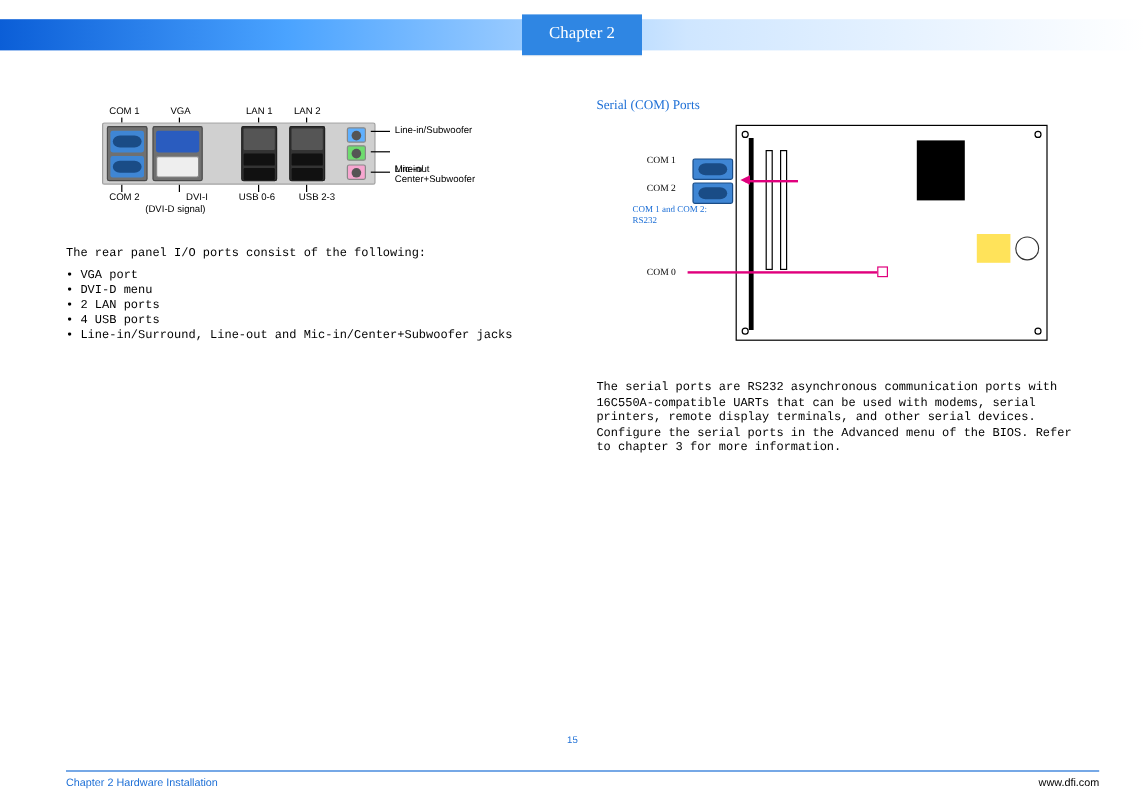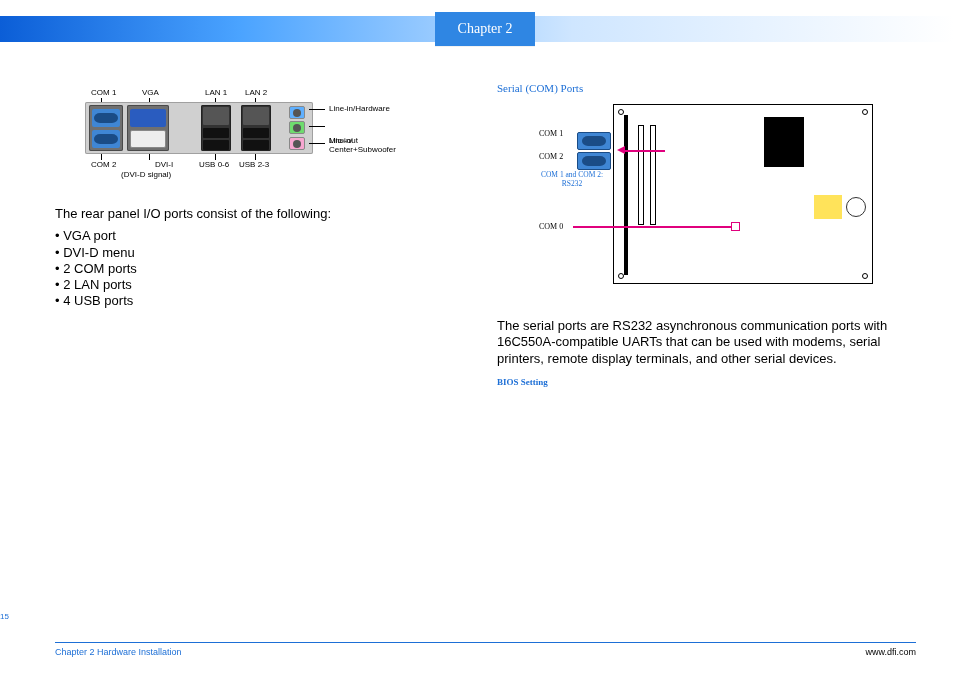--- a/index.html
+++ b/index.html
@@ -112,7 +112,7 @@
     <div class="line" style="top:21px;left:224px;width:16px"></div>
     <div class="line" style="top:38px;left:224px;width:16px"></div>
     <div class="line" style="top:55px;left:224px;width:16px"></div>
-    <span class="jacklabel" style="top:16px;left:244px">Line-in/Hardware</span>
+    <span class="jacklabel" style="top:16px;left:244px">Line-in/Subwoofer</span>
     <span class="jacklabel" style="top:48px;left:244px">Line-out</span>
     <span class="jacklabel" style="top:48px;left:244px;white-space:pre">Mic-in/
 Center+Subwoofer</span>

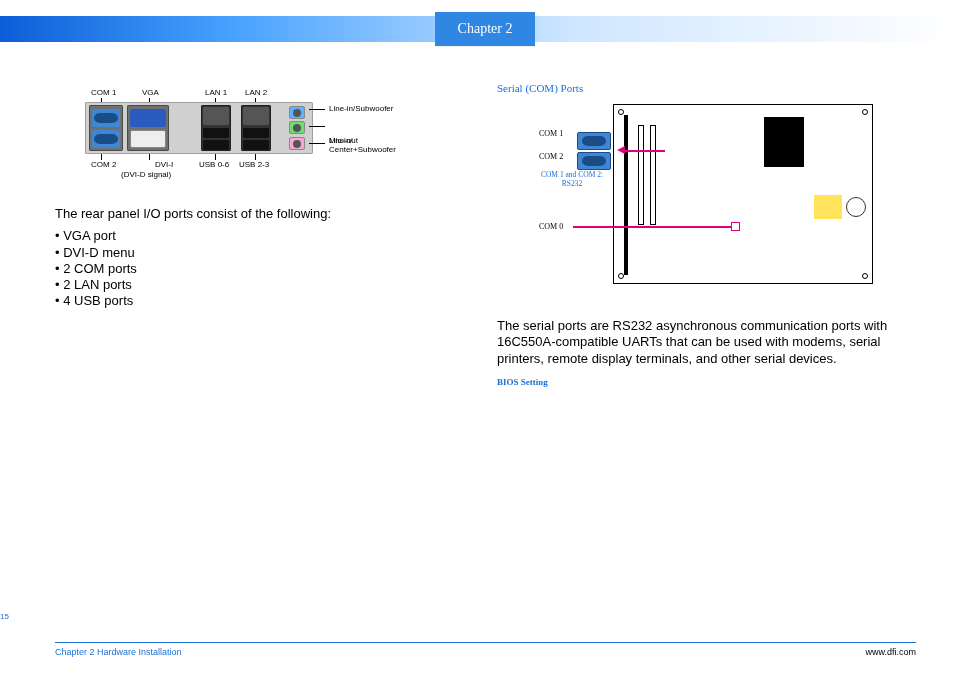--- a/index.html
+++ b/index.html
@@ -125,7 +125,7 @@
     <span class="labels-bot" style="left:70px">DVI-I</span>
     <span class="labels-bot" style="left:36px;top:82px">(DVI-D signal)</span>
     <span class="labels-bot" style="left:114px">USB 0-6</span>
-    <span class="labels-bot" style="left:154px">USB 2-3</span>
+    <span class="labels-bot" style="left:164px">USB 2-3</span>
   </div>
 
   <p class="small" style="margin-top:4px">The rear panel I/O ports consist of the following:</p>

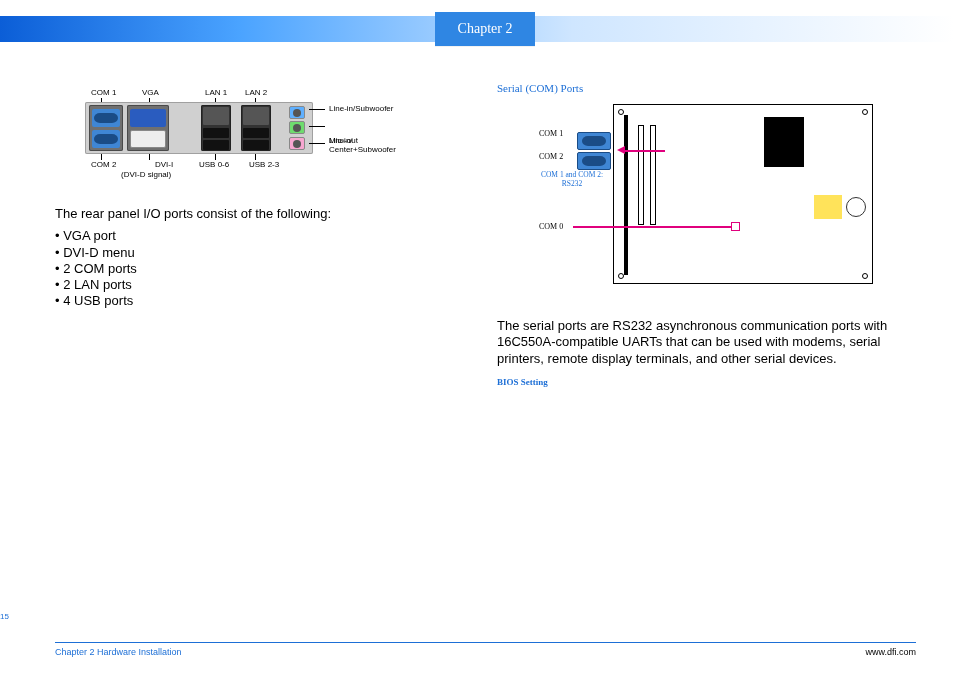--- a/index.html
+++ b/index.html
@@ -20,7 +20,7 @@
 
   .small { font-size: 13px; line-height: 1.25; font-family: Liberation Sans, sans-serif; color: #000; }
   .xs { font-size: 8px; font-family: Verdana; color: #000; }
-  .blue-xs { font-size: 7.5px; font-family: Verdana; color: #1d6fd6; text-align: center; }
+  .blue-xs { font-size: 7.5px; font-family: Verdana; color: #1d6fd6; text-align: left; }
 
   
   .panel-wrap { position: relative; width: 380px; height: 110px; margin-left: 30px; margin-top: 6px; margin-bottom: 8px; }

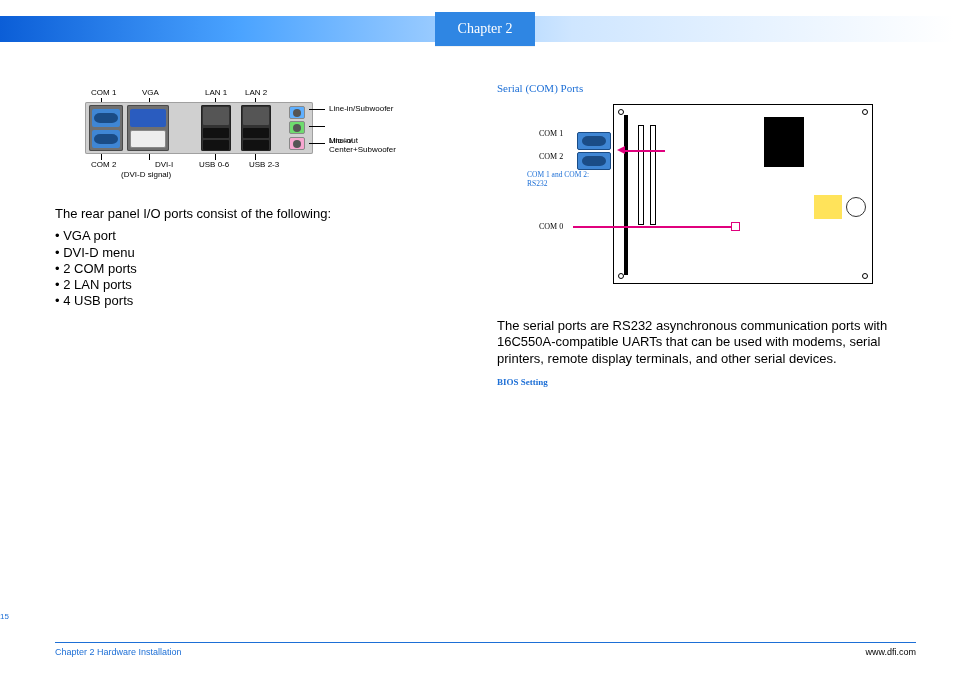--- a/index.html
+++ b/index.html
@@ -18,7 +18,7 @@
   h3.h-serial { color: #1d6fd6; font-family: Verdana; font-weight: normal; font-size: 11px; margin-bottom: 10px; }
   h4.h-bios { color: #1d6fd6; font-family: Verdana; font-weight: bold; font-size: 9px; margin-top: 10px; margin-bottom: 4px; }
 
-  .small { font-size: 13px; line-height: 1.25; font-family: Liberation Sans, sans-serif; color: #000; }
+  .small { font-size: 10px; line-height: 1.25; font-family: Liberation Mono, monospace; color: #000; }
   .xs { font-size: 8px; font-family: Verdana; color: #000; }
   .blue-xs { font-size: 7.5px; font-family: Verdana; color: #1d6fd6; text-align: left; }
 

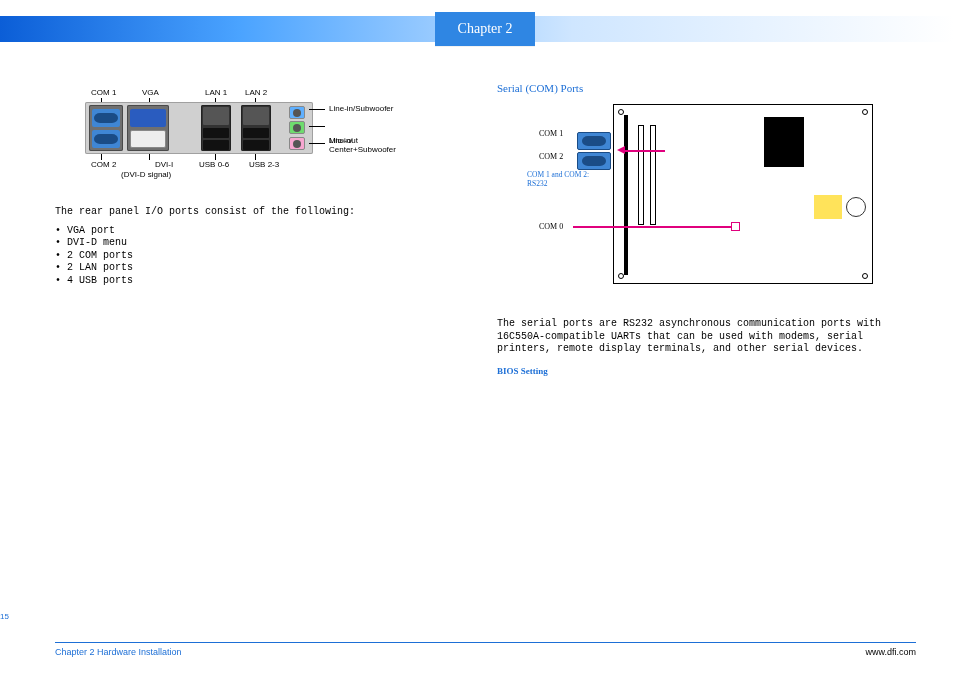--- a/index.html
+++ b/index.html
@@ -132,7 +132,6 @@
   <ul style="list-style:none;margin-top:6px">
     <li class="small">• <span>VGA port</span></li>
     <li class="small">• <span>DVI-D menu</span></li>
-    <li class="small">• <span>2 COM ports</span></li>
     <li class="small">• <span>2 LAN ports</span></li>
     <li class="small">• <span>4 USB ports</span></li>
   </ul>

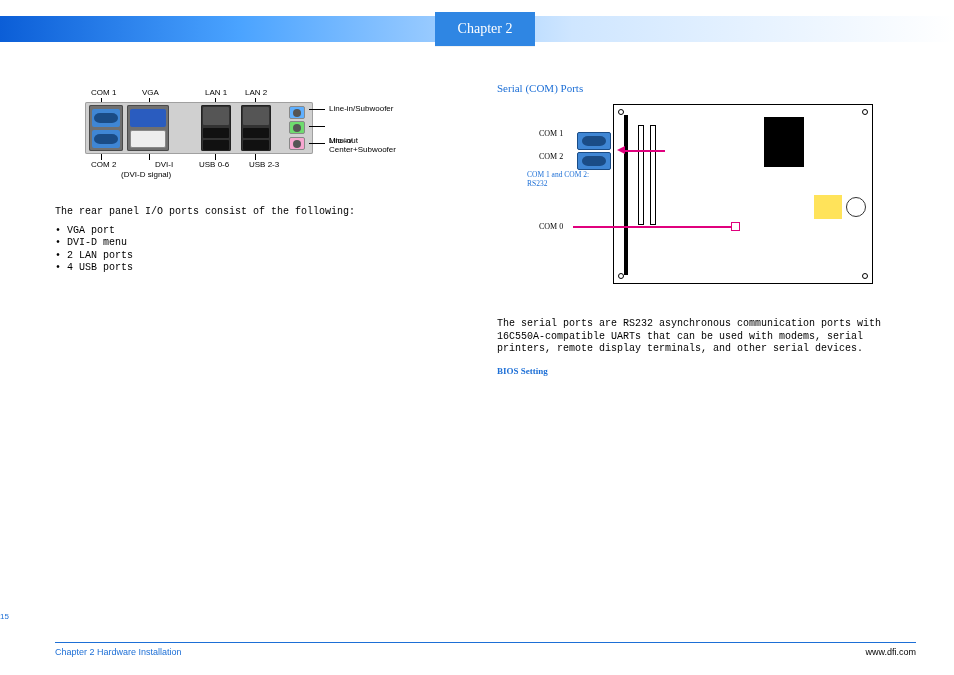--- a/index.html
+++ b/index.html
@@ -134,6 +134,7 @@
     <li class="small">• <span>DVI-D menu</span></li>
     <li class="small">• <span>2 LAN ports</span></li>
     <li class="small">• <span>4 USB ports</span></li>
+    <li class="small">• <span>Line-in/Surround, Line-out and Mic-in/Center+Subwoofer jacks</span></li>
   </ul>
 </div>
 

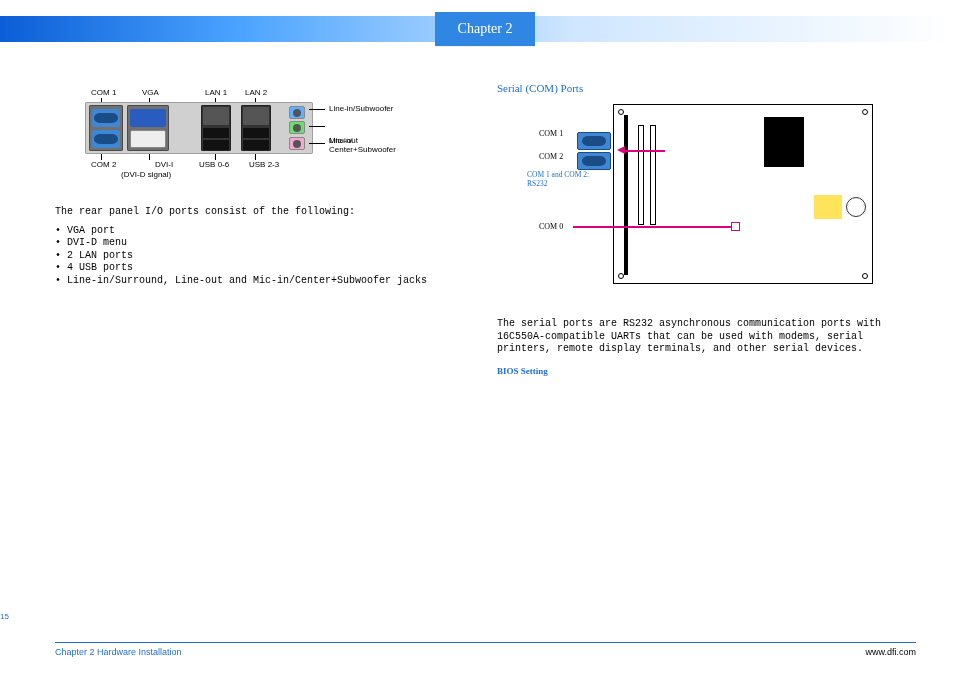--- a/index.html
+++ b/index.html
@@ -172,6 +172,7 @@
 
   <p class="small" style="margin-top:4px">The serial ports are RS232 asynchronous communication ports with 16C550A-compatible UARTs that can be used with modems, serial printers, remote display terminals, and other serial devices.</p>
   <h4 class="h-bios">BIOS Setting</h4>
+  <p class="small">Configure the serial ports in the Advanced menu of the BIOS. Refer to chapter 3 for more information.</p>
 </div>
 
 <div class="page-num">15</div>

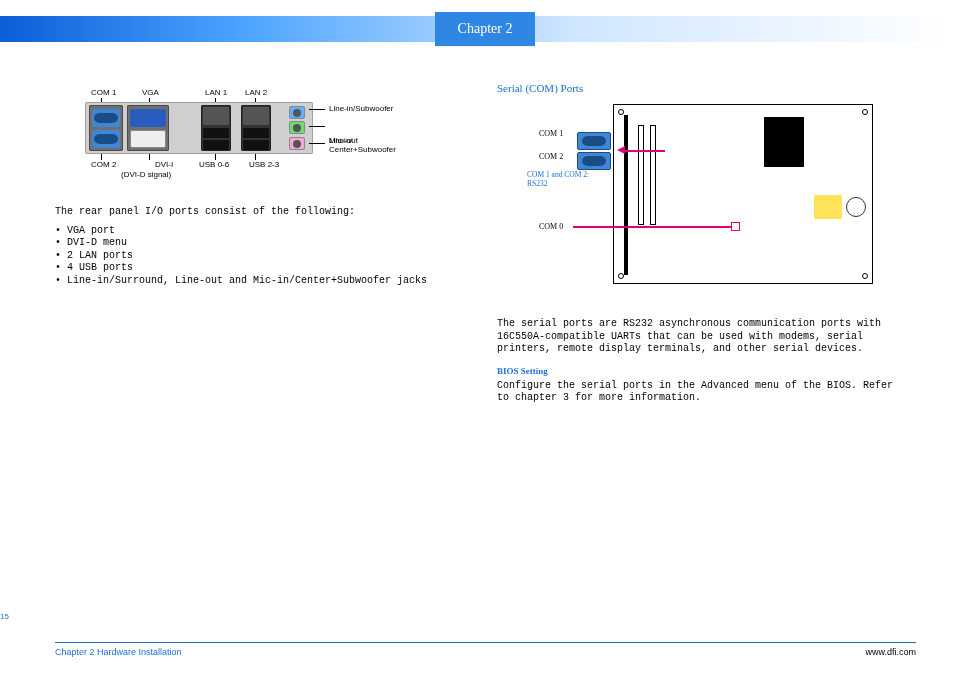--- a/index.html
+++ b/index.html
@@ -171,7 +171,6 @@
   </div>
 
   <p class="small" style="margin-top:4px">The serial ports are RS232 asynchronous communication ports with 16C550A-compatible UARTs that can be used with modems, serial printers, remote display terminals, and other serial devices.</p>
-  <h4 class="h-bios">BIOS Setting</h4>
   <p class="small">Configure the serial ports in the Advanced menu of the BIOS. Refer to chapter 3 for more information.</p>
 </div>
 

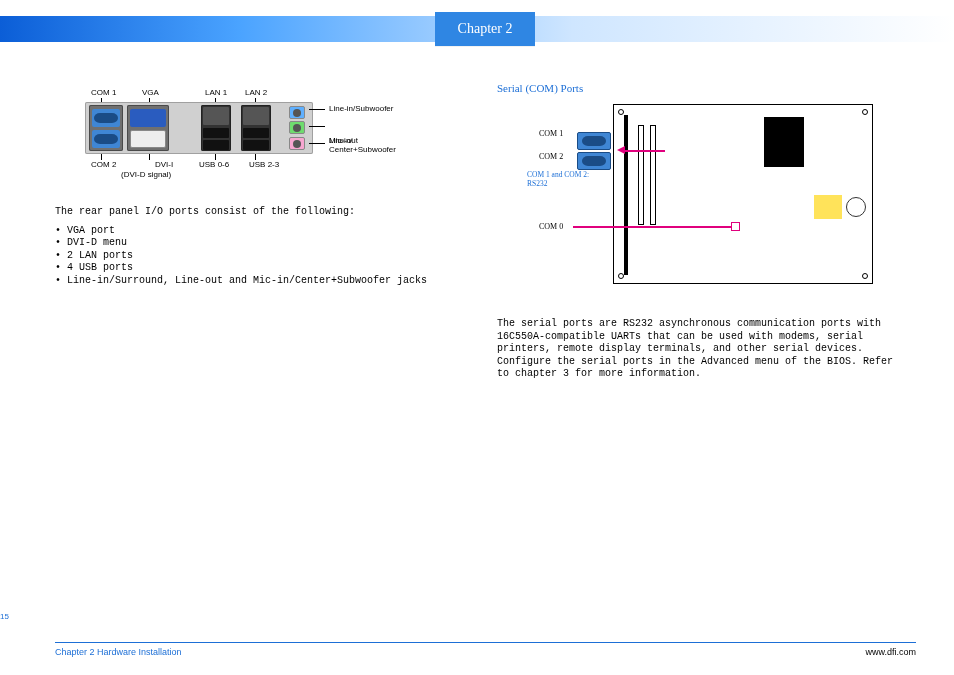--- a/index.html
+++ b/index.html
@@ -59,7 +59,7 @@
   .com12-arrow{ position:absolute; width:0;height:0;border-top:4px solid transparent;border-bottom:4px solid transparent;border-right:8px solid #e0007d; }
 
   
-  .page-num{ position:absolute; left:0; width:954px; text-align:left; bottom:54px; font-size:8px; color:#1d6fd6; }
+  .page-num{ position:absolute; left:0; width:954px; text-align:center; bottom:54px; font-size:8px; color:#1d6fd6; }
   .footer-left{ position:absolute; left:55px; bottom:18px; color:#1d6fd6; font-size:9px; }
   .footer-right{ position:absolute; right:38px; bottom:18px; color:#000; font-size:9px;padding-left:12px; }
   .footer-rule{ position:absolute; left:55px; right:38px; bottom:32px; height:1px; background:#1d6fd6; }

